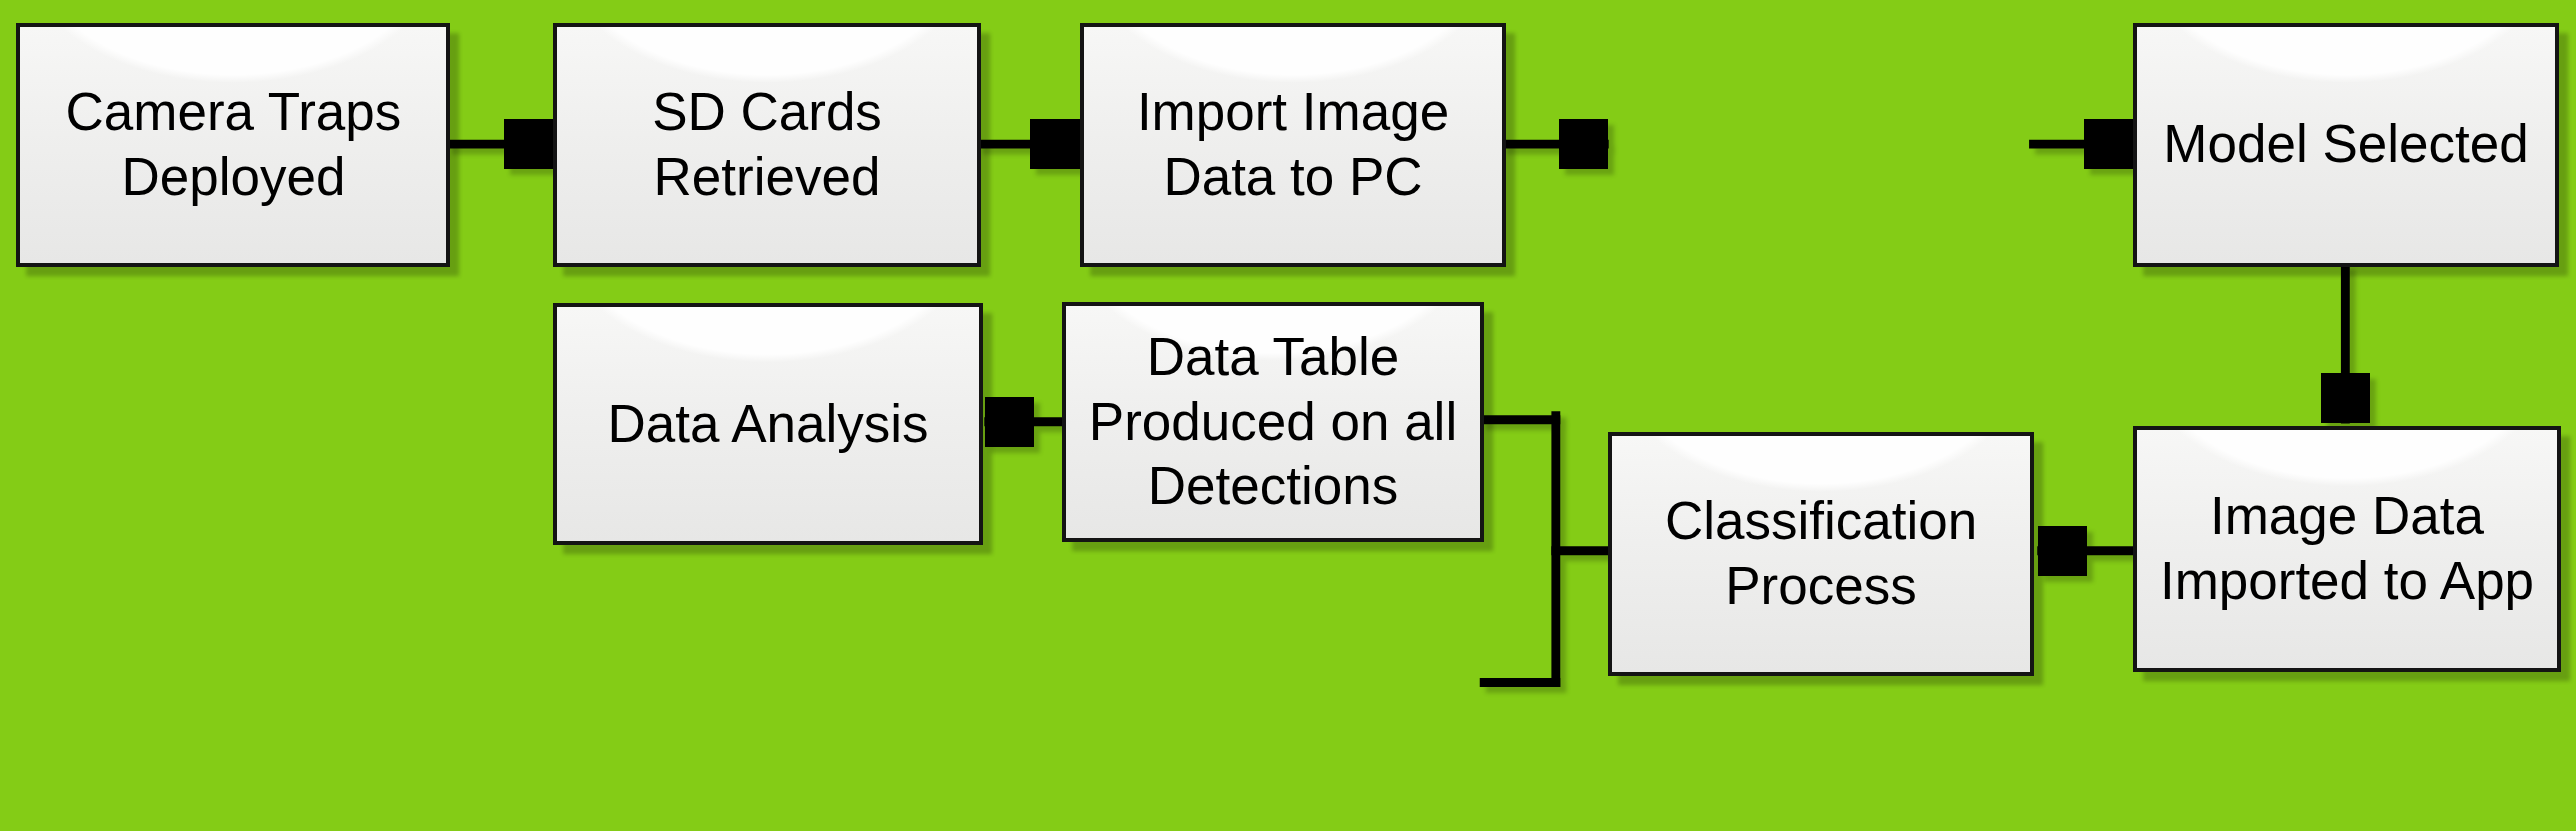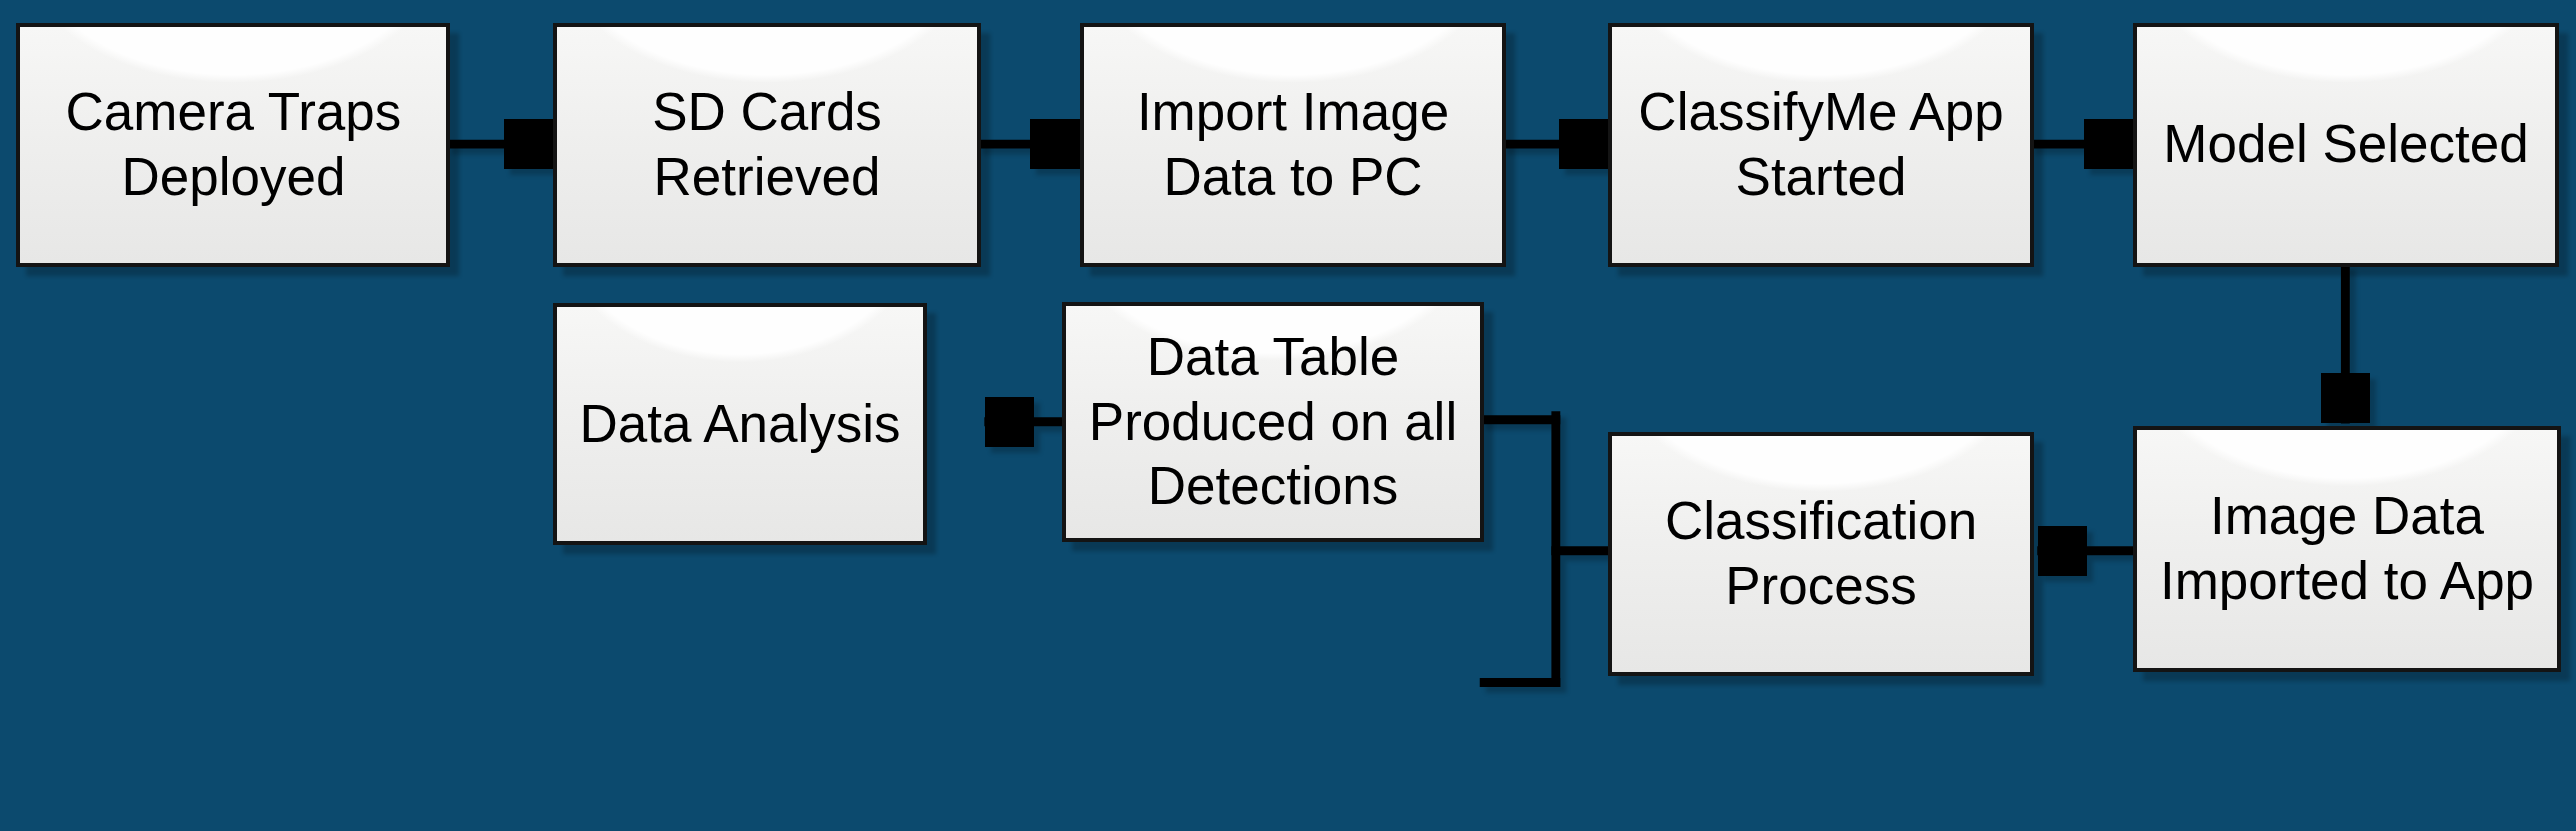--- a/index.html
+++ b/index.html
@@ -7,7 +7,7 @@
     position:relative;
     width:2576px;
     height:832px;
-    background:#0c4a6e;
+    background:#84cc16;
     overflow:hidden;
     font-family:"Liberation Sans","DejaVu Sans",sans-serif;
   }

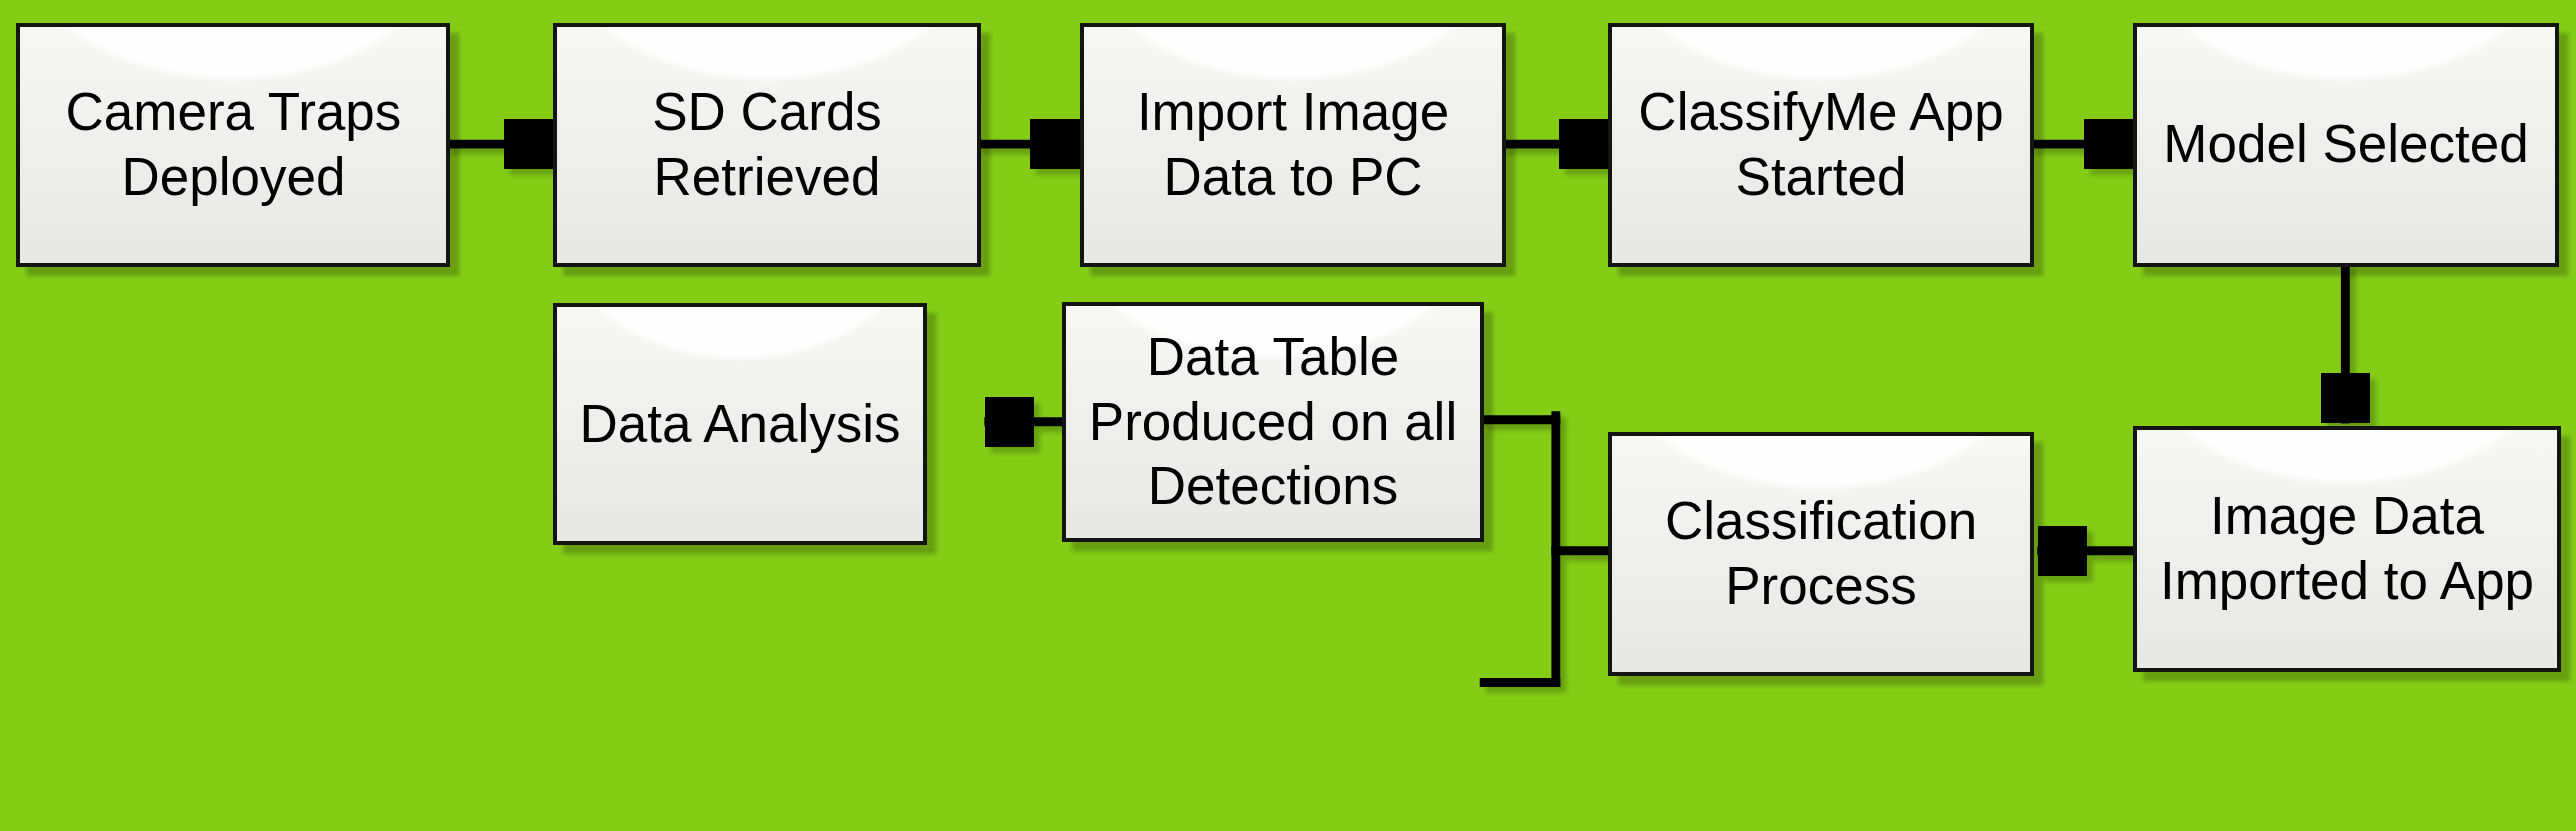--- a/index.html
+++ b/index.html
@@ -76,8 +76,6 @@
   <div class="node" style="left:553px;  top:22.5px;  width:428px; height:244px;">SD Cards
 Retrieved</div>
 
-  <div class="node" style="left:1608px; top:22.5px;  width:426px; height:244px;">ClassifyMe App
-Started</div>
 
   <div class="node" style="left:2133px; top:22.5px;  width:426px; height:244px;">Model Selected</div>
 

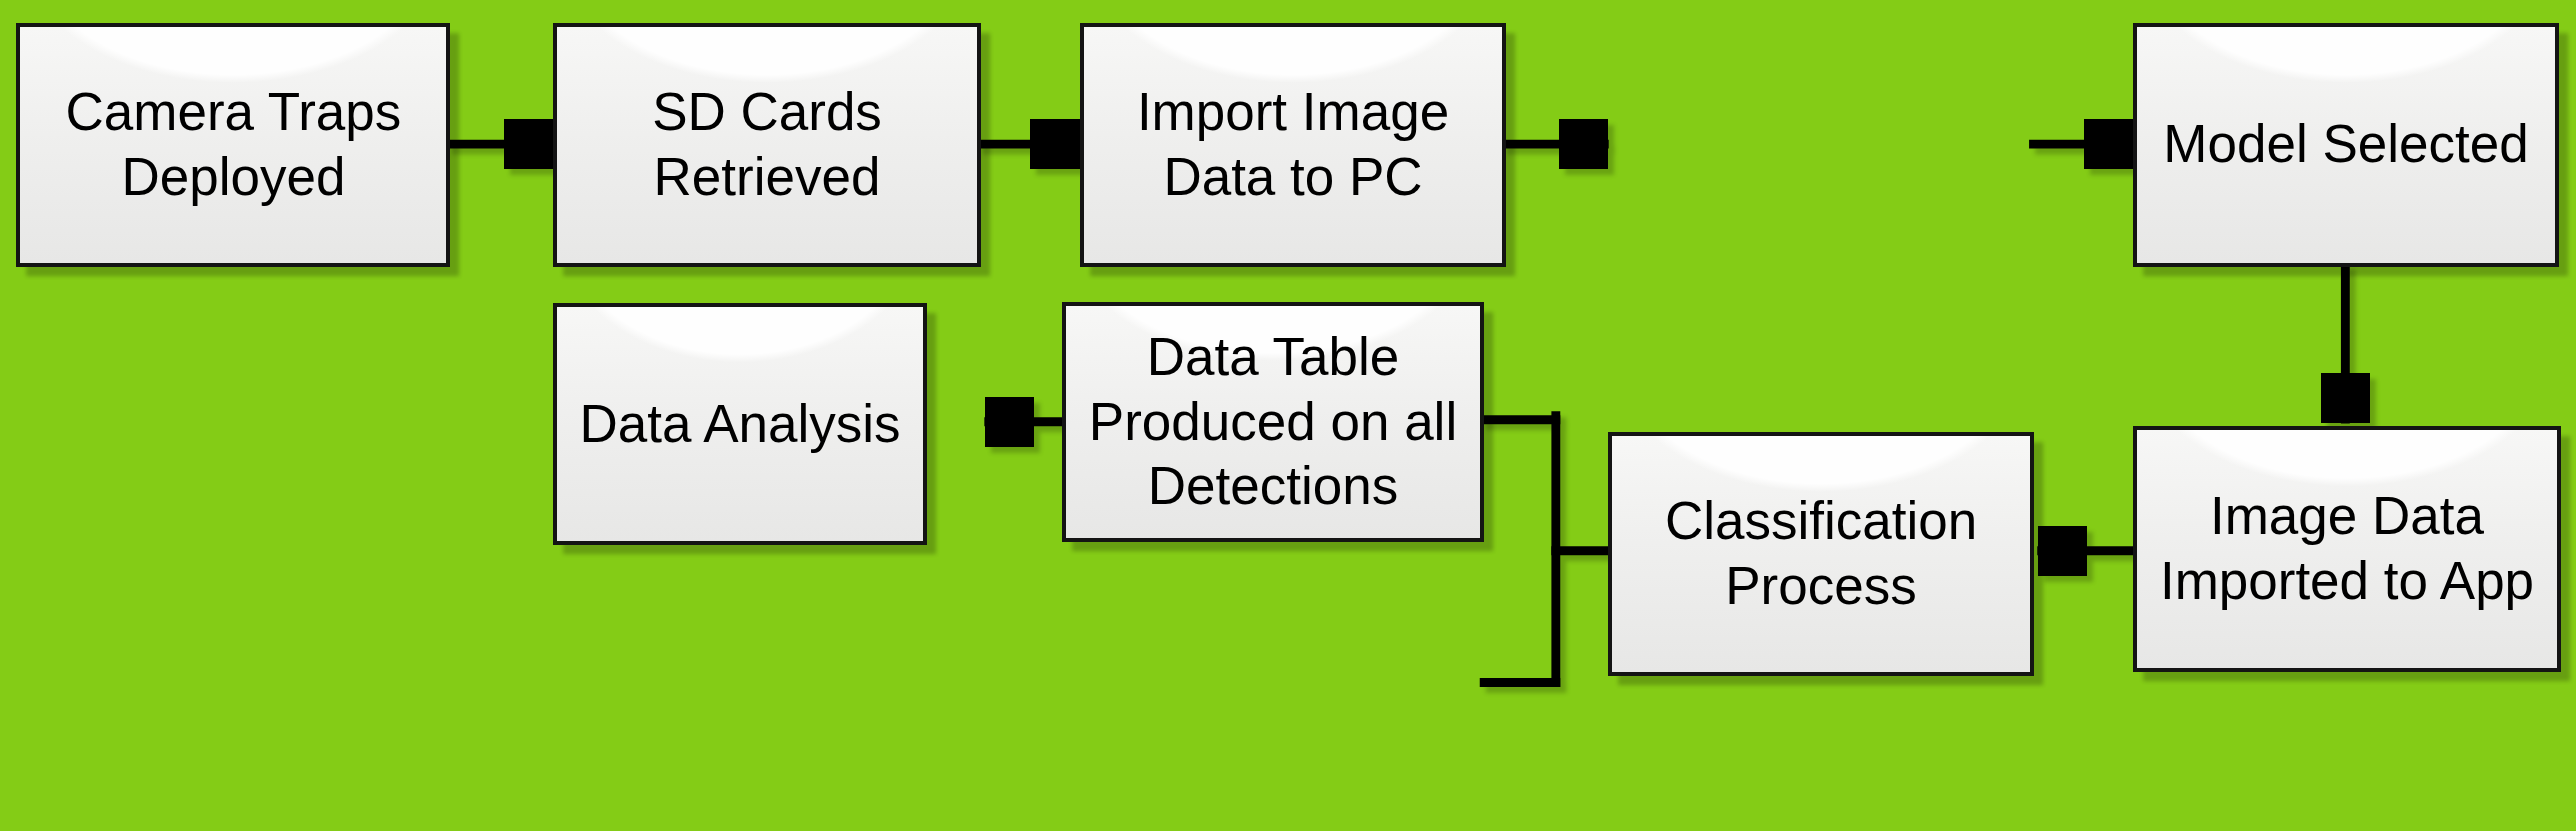--- a/index.html
+++ b/index.html
@@ -89,7 +89,7 @@
   <div class="node" style="left:1608px; top:432px; width:426px; height:244px;">Classification
 Process</div>
 
-  <div class="node" style="left:553px;  top:303px; width:374px; height:242px;">Data Analysis</div>
+  <div class="node" style="left:553px;  top:303px; width:430px; height:242px;">Data Analysis</div>
 
 
 </div>

